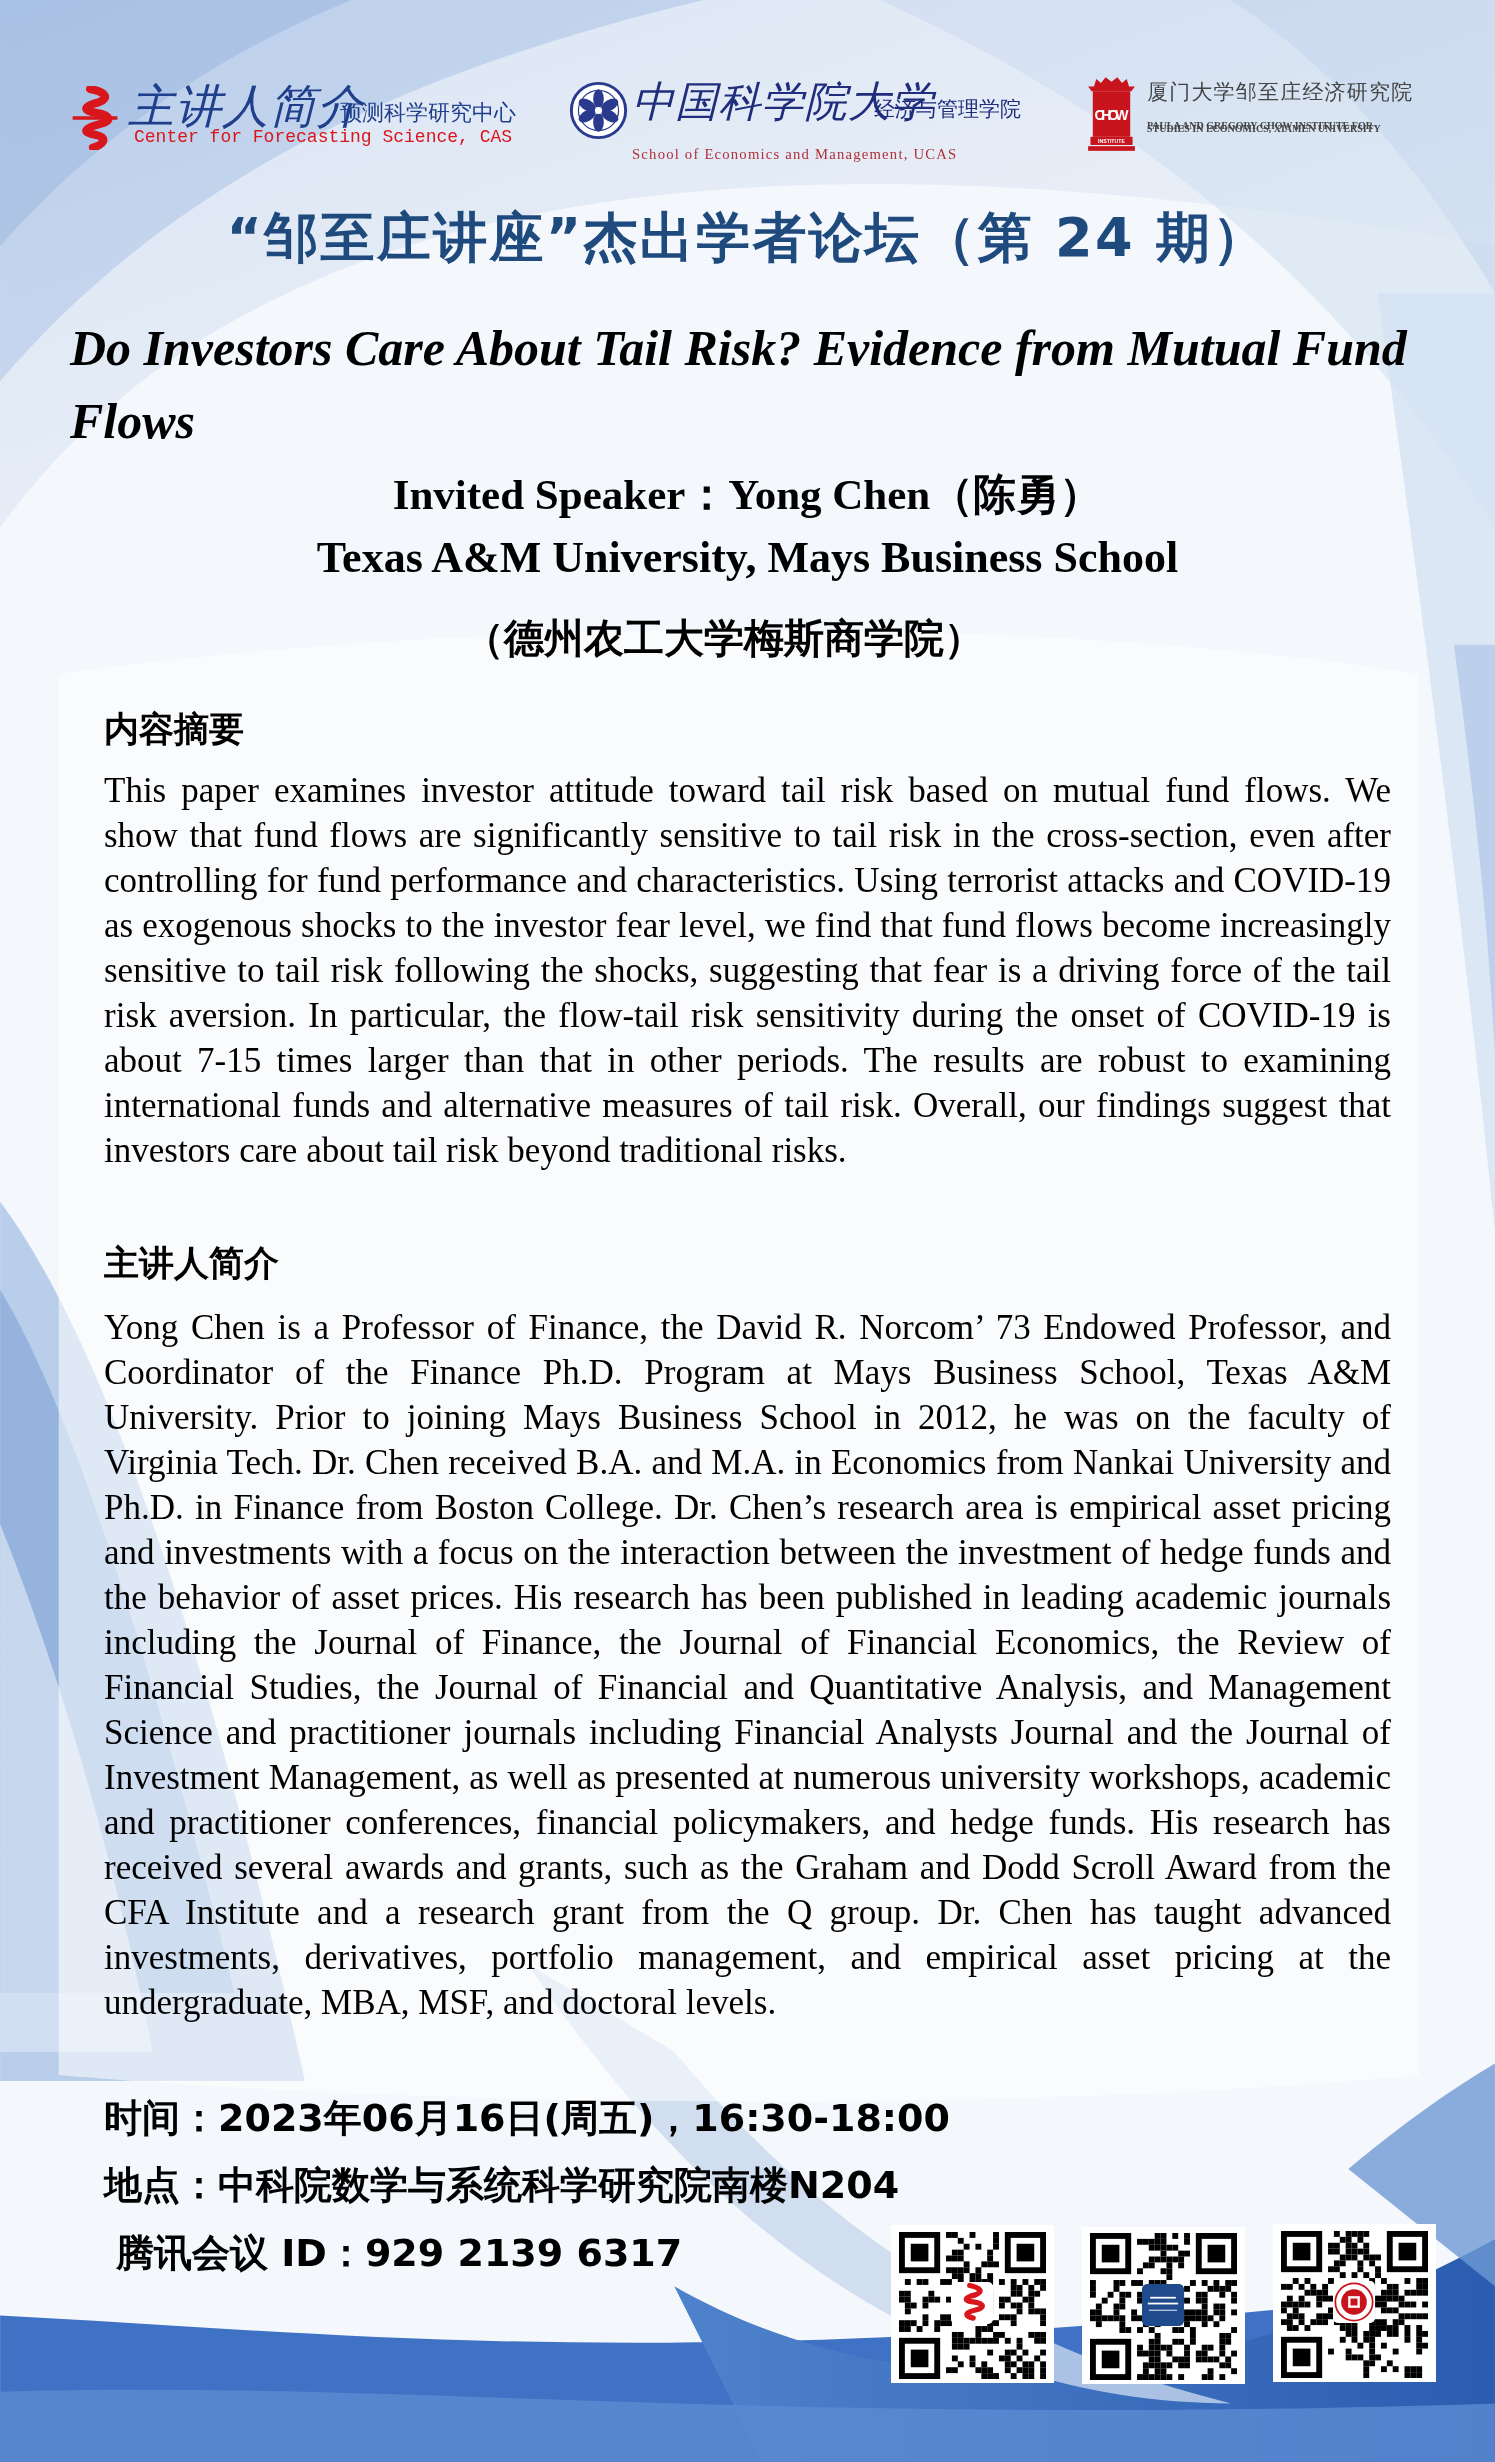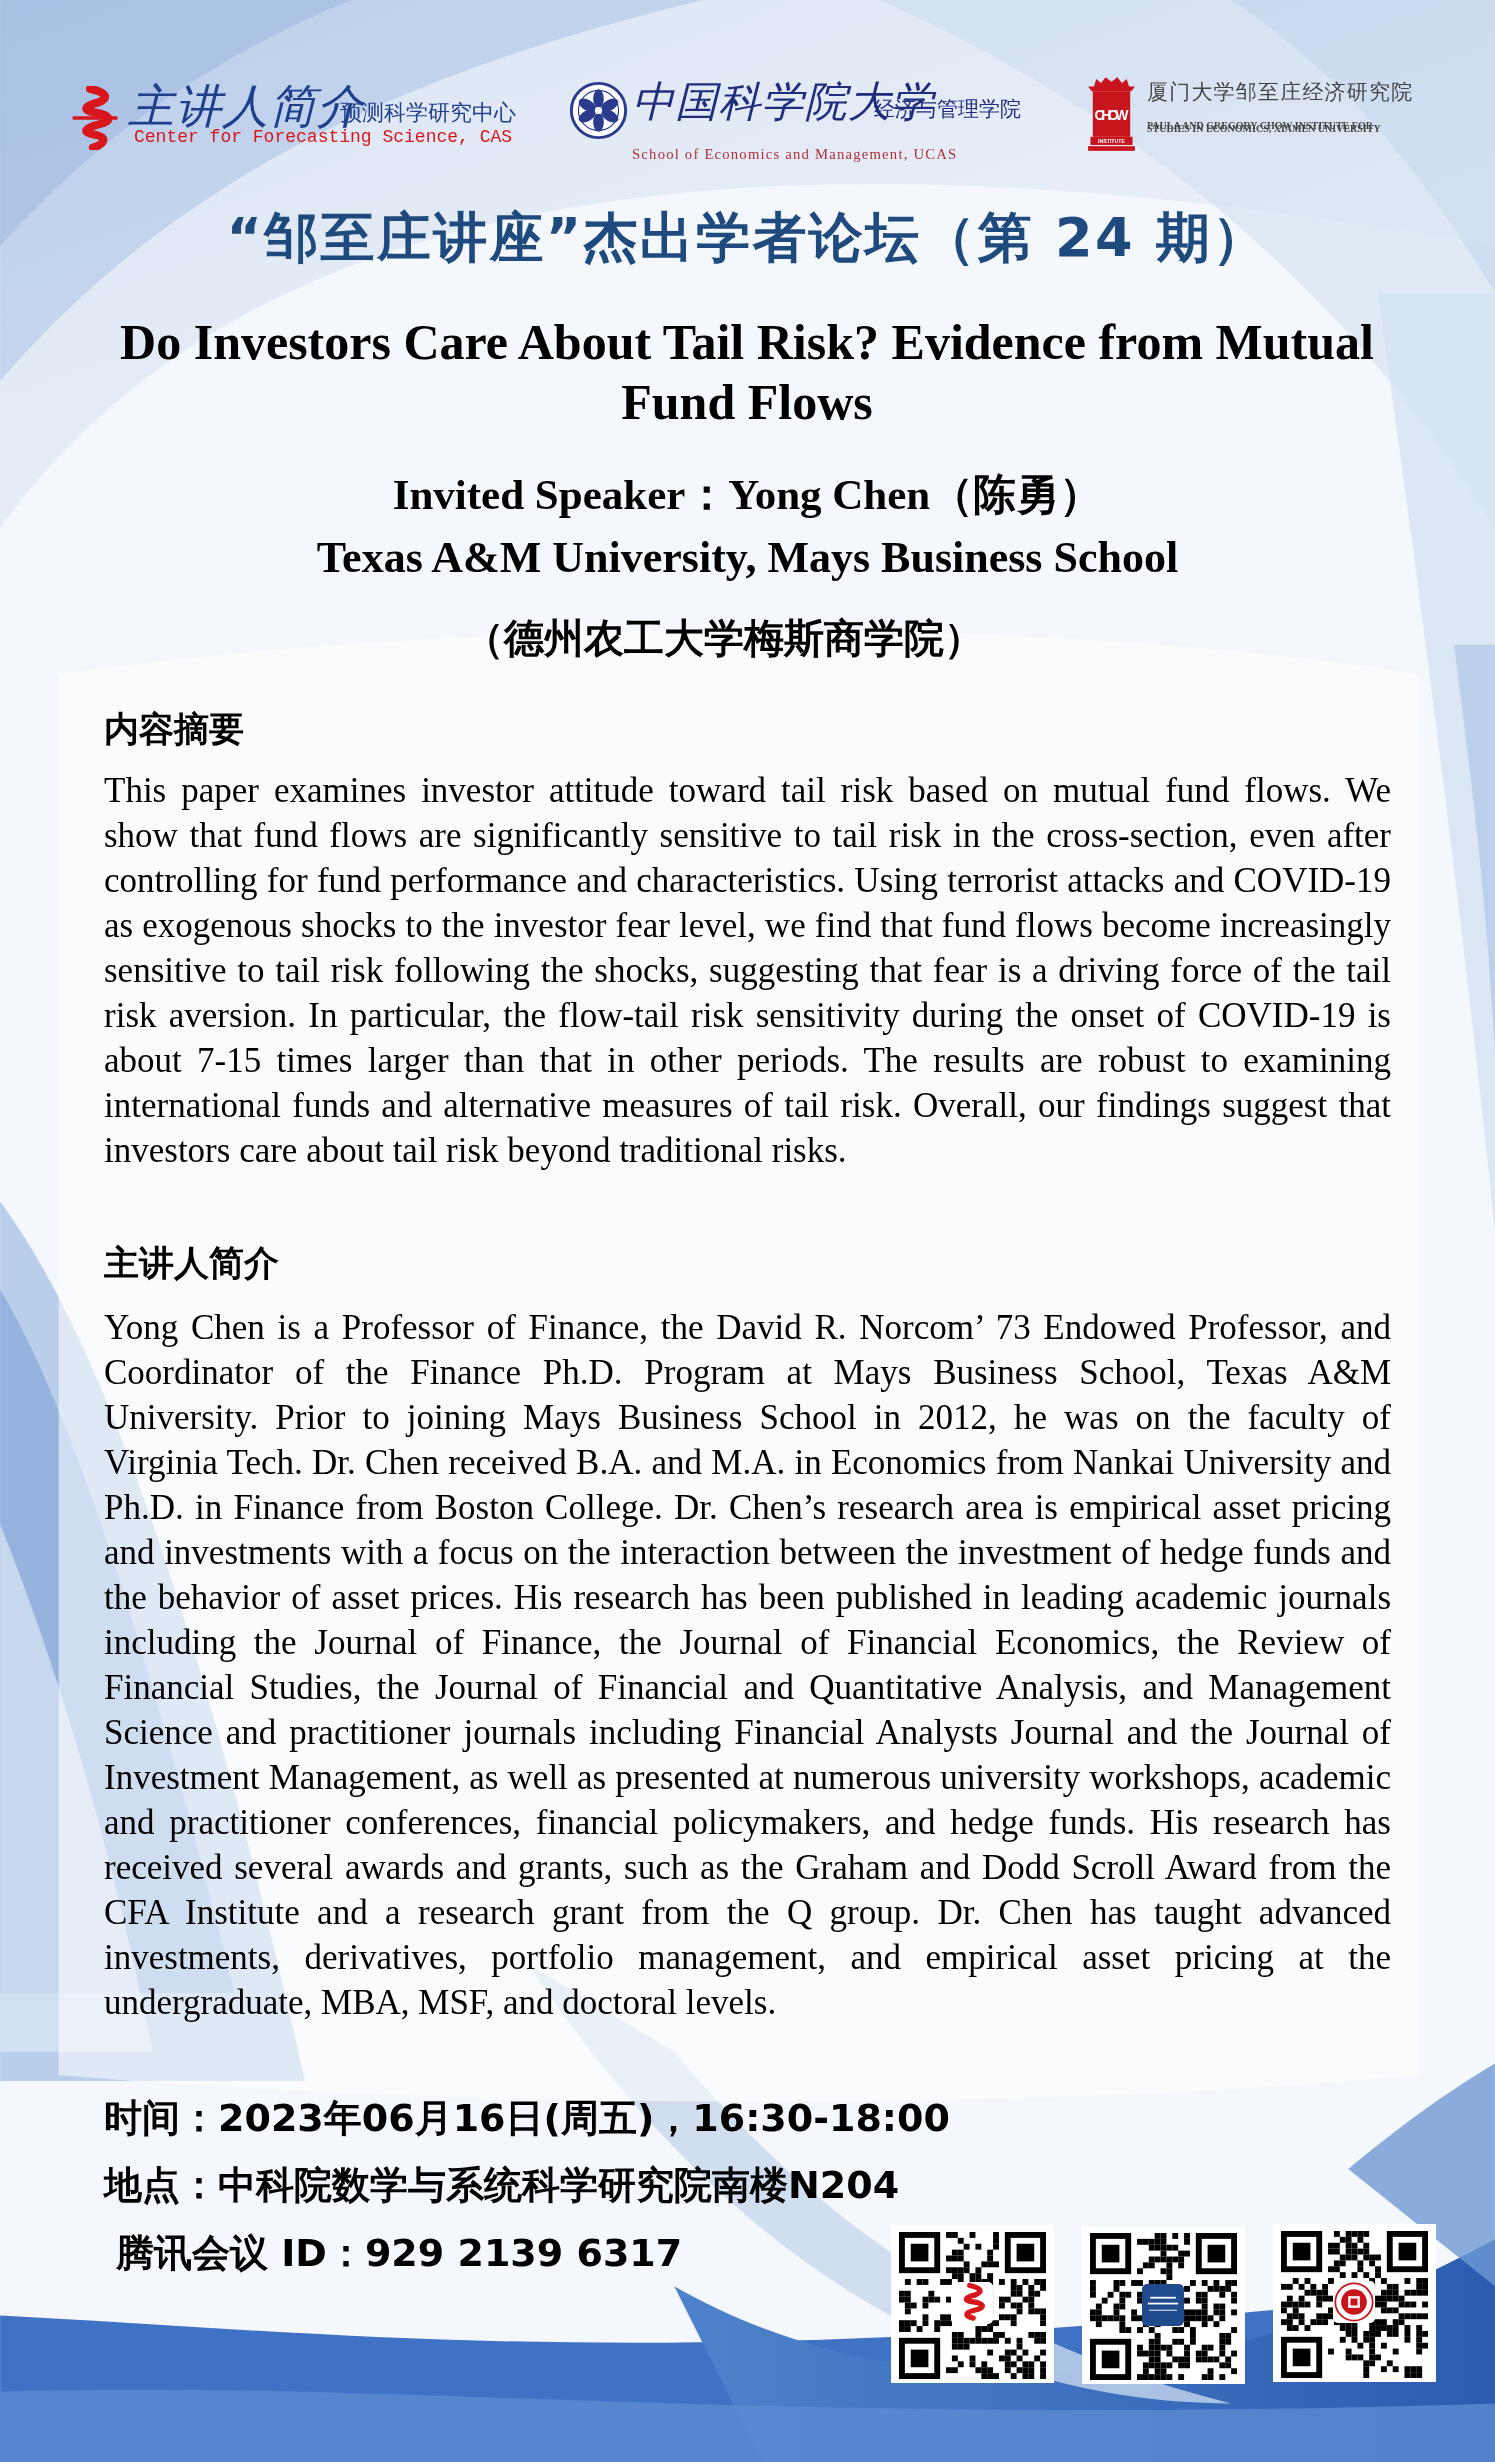--- a/index.html
+++ b/index.html
@@ -42,9 +42,9 @@
   }
 
   .talk-title {
-    position: absolute; top: 312px; left: 70px; width: 1354px; text-align: center;
+    position: absolute; top: 312px; left: 70px; width: 1354px; text-align: left;
     font-family: "Liberation Serif", serif; font-weight: bold; font-size: 50px;
-    line-height: 60px; color: #000;
+    line-height: 73px; color: #000; font-style: italic;
   }
   .speaker {
     position: absolute; top: 466px; left: 0; width: 1495px; text-align: center;

